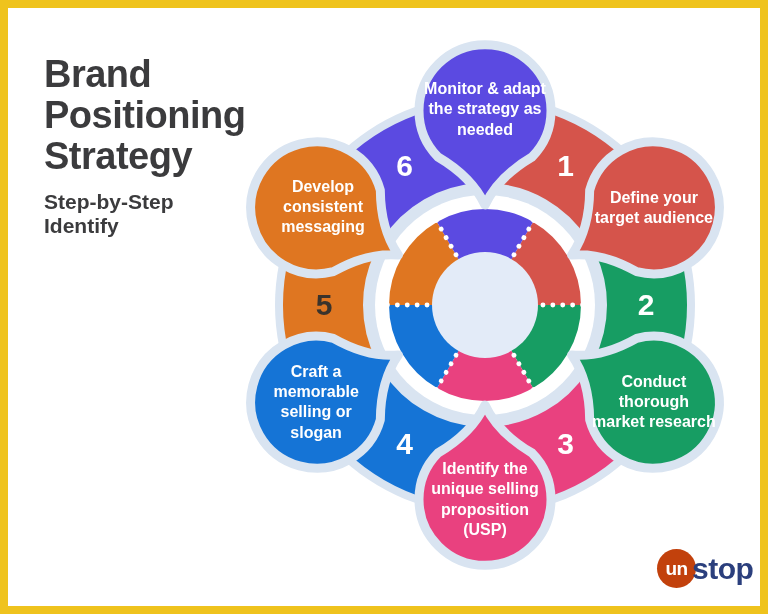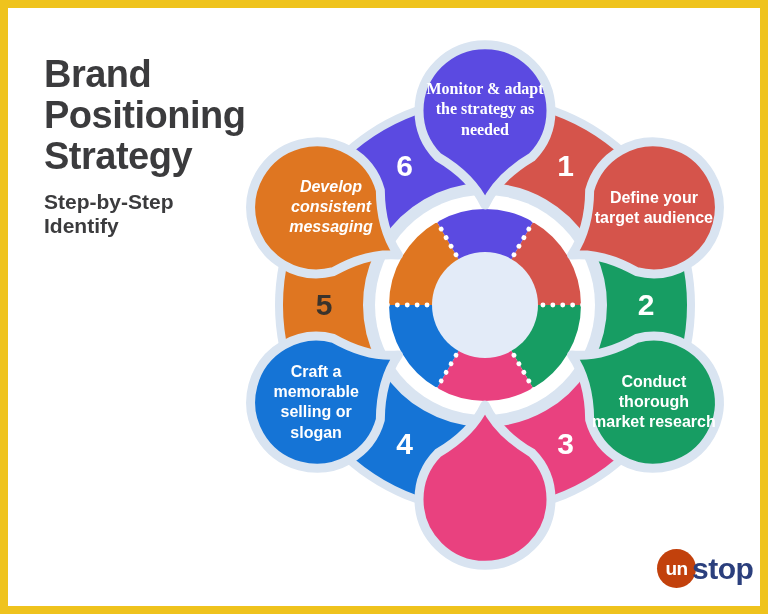--- a/index.html
+++ b/index.html
@@ -131,7 +131,7 @@
     <div class="bubble-label" style="left: 653.9px; top: 207.5px;">Define your target audience</div>
     <div class="bubble-label" style="left: 316.1px; top: 402.5px;">Craft a memorable selling or slogan</div>
     <div class="bubble-label" style="left: 331px; top: 207.5px; font-style: italic;">Develop consistent messaging</div>
-    <div class="bubble-label" style="left: 485px; top: 110px; font-family: Liberation Serif, serif;">Monitor &amp; adapt the strategy as needed</div>
+    <div class="bubble-label" style="left: 485px; top: 110px;">Monitor &amp; adapt the strategy as needed</div>
   </div>
 
   <div class="logo">

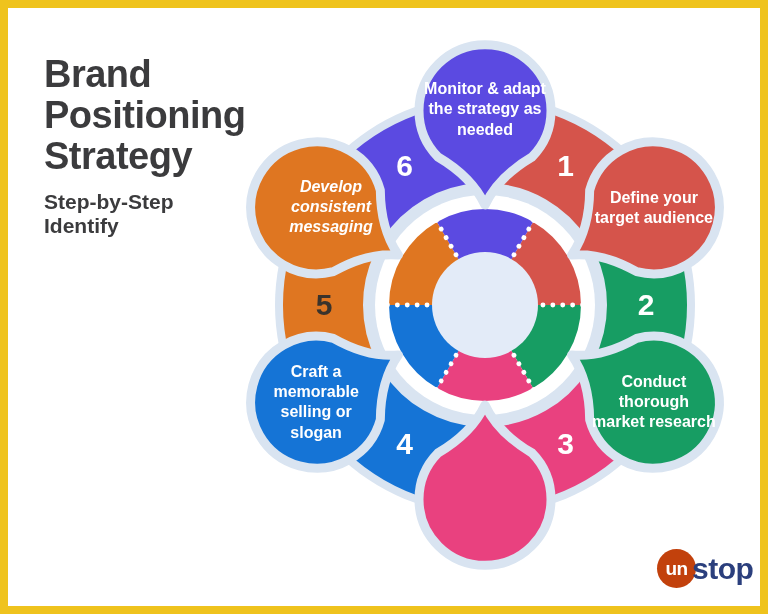--- a/index.html
+++ b/index.html
@@ -130,7 +130,7 @@
     <div class="bubble-label" style="left: 653.9px; top: 402.5px;">Conduct thorough market research</div>
     <div class="bubble-label" style="left: 653.9px; top: 207.5px;">Define your target audience</div>
     <div class="bubble-label" style="left: 316.1px; top: 402.5px;">Craft a memorable selling or slogan</div>
-    <div class="bubble-label" style="left: 331px; top: 207.5px; font-style: italic;">Develop consistent messaging</div>
+    <div class="bubble-label" style="left: 323px; top: 207.5px;">Develop consistent messaging</div>
     <div class="bubble-label" style="left: 485px; top: 110px;">Monitor &amp; adapt the strategy as needed</div>
   </div>
 

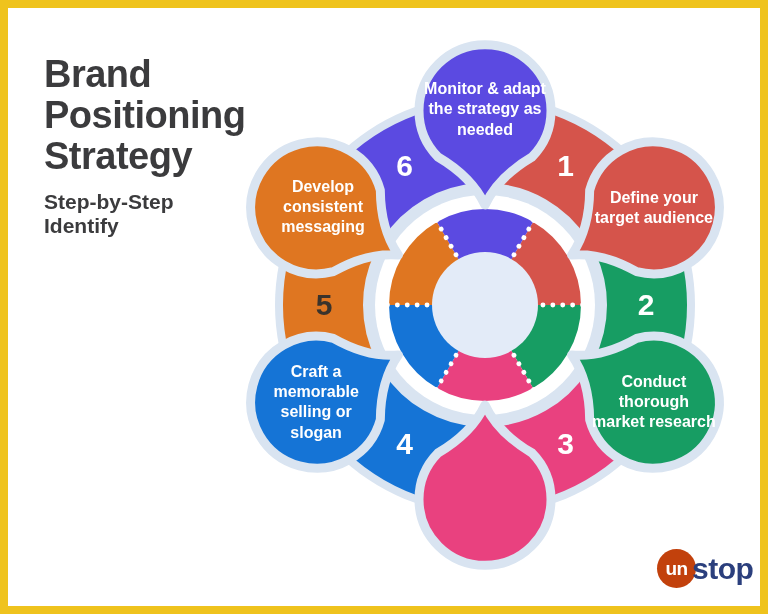--- a/index.html
+++ b/index.html
@@ -129,6 +129,7 @@
 
     <div class="bubble-label" style="left: 653.9px; top: 402.5px;">Conduct thorough market research</div>
     <div class="bubble-label" style="left: 653.9px; top: 207.5px;">Define your target audience</div>
+    <div class="bubble-label" style="left: 485px; top: 500px;">Identify the unique selling proposition (USP)</div>
     <div class="bubble-label" style="left: 316.1px; top: 402.5px;">Craft a memorable selling or slogan</div>
     <div class="bubble-label" style="left: 323px; top: 207.5px;">Develop consistent messaging</div>
     <div class="bubble-label" style="left: 485px; top: 110px;">Monitor &amp; adapt the strategy as needed</div>

